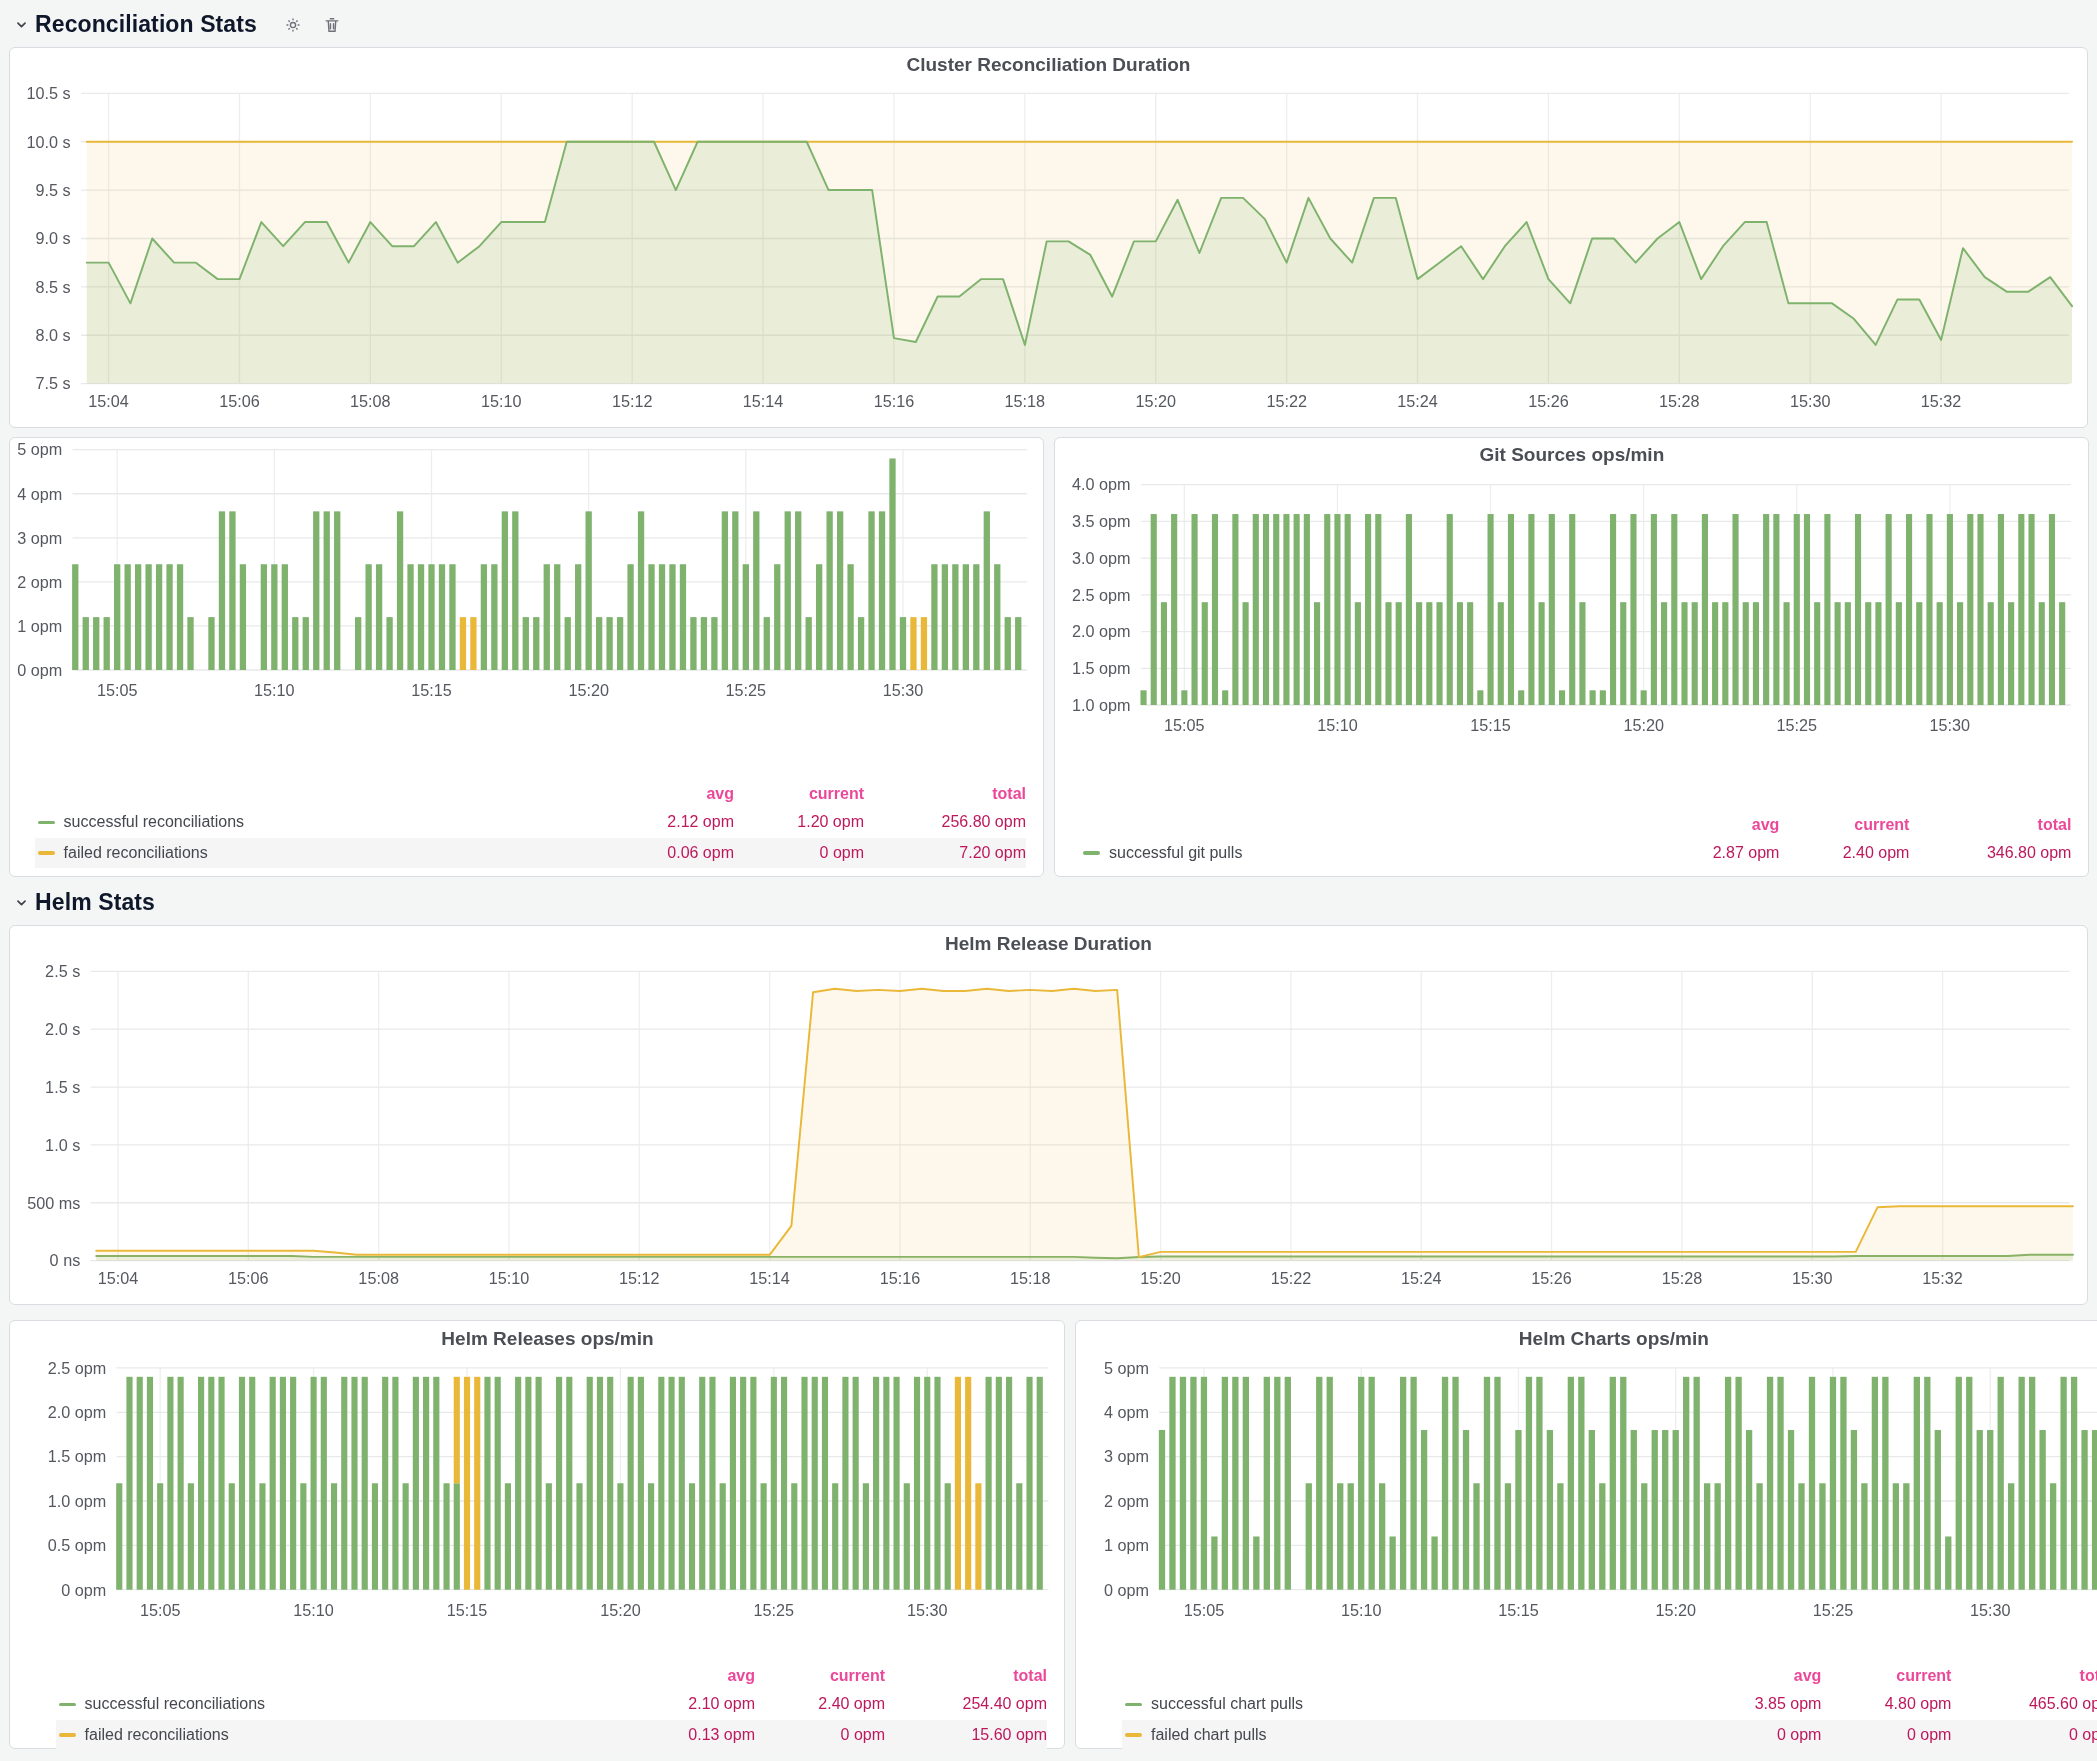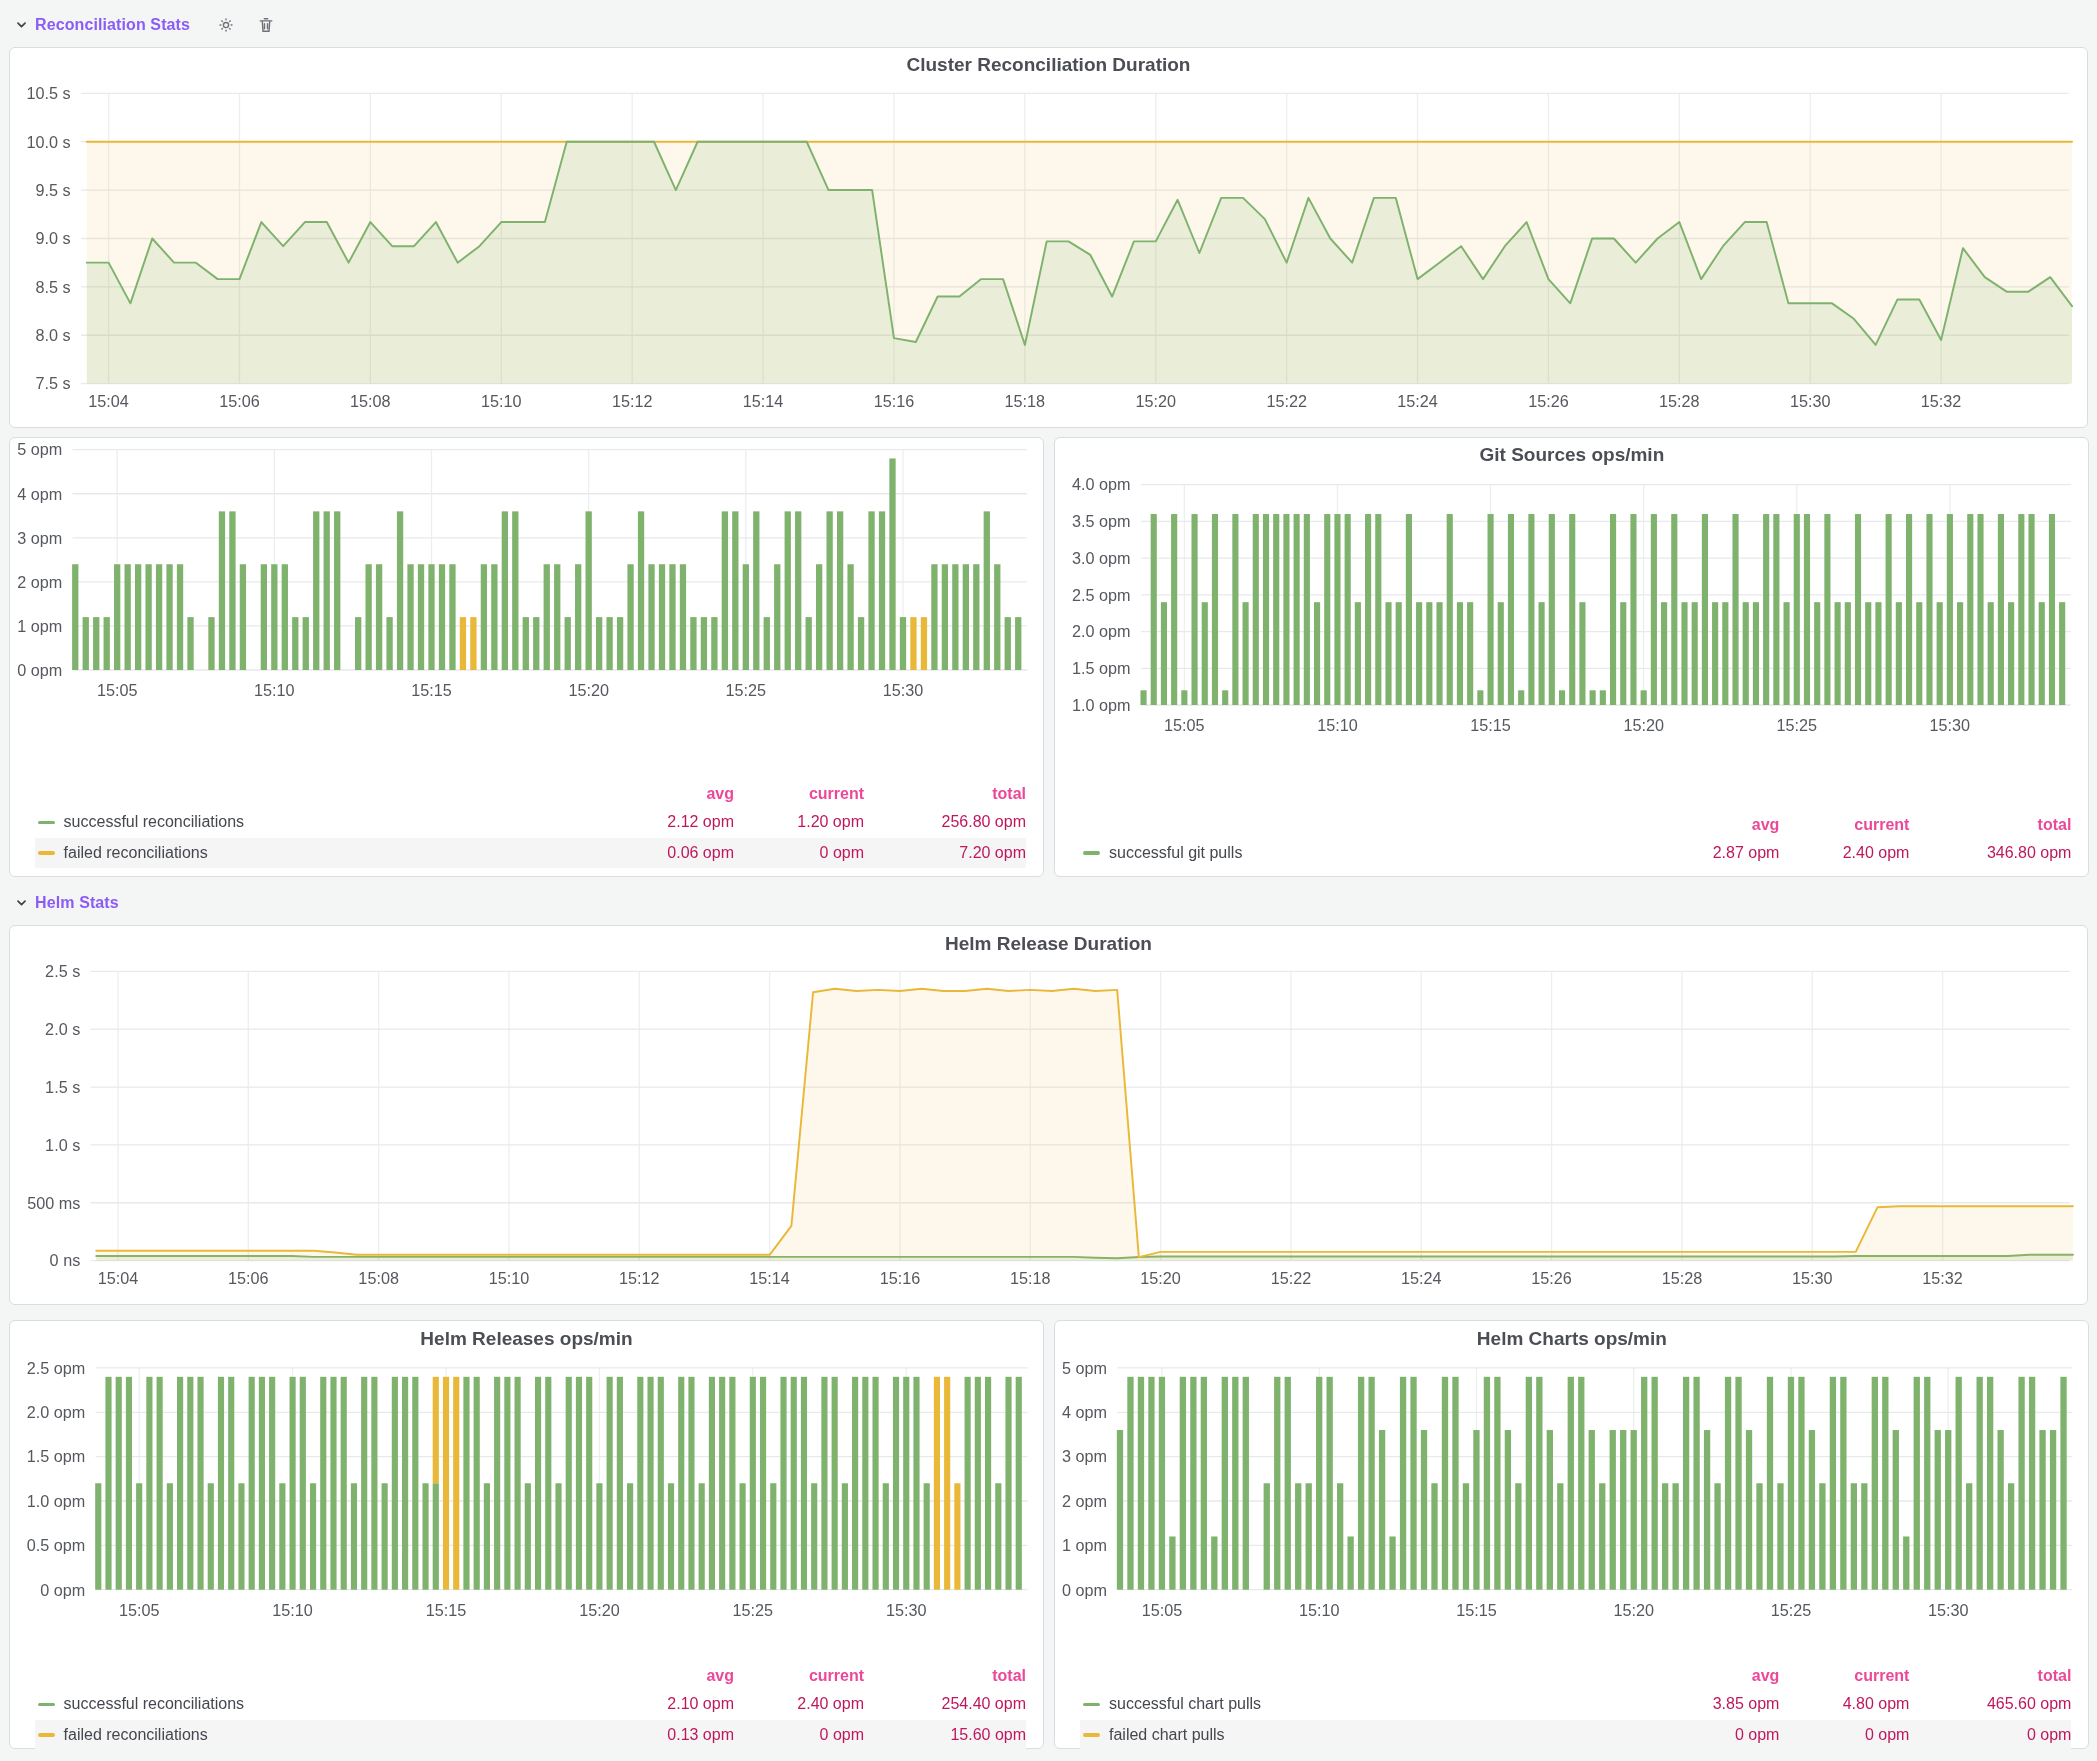--- a/index.html
+++ b/index.html
@@ -5,7 +5,7 @@
   html,body{margin:0;padding:0;background:#f4f5f5;font-family:"Liberation Sans",sans-serif;}
   .page{width:2097px;height:1761px;box-sizing:border-box;padding:6.5px 9px 5.2px 9px;overflow:hidden;}
   .section-header{display:flex;align-items:center;height:34px;margin:1.3px 0 5.2px 3.9px;color:#41444b;}
-  .section-header h2{font-size:16px;font-weight:bold;margin:0 6.5px 0 5.2px;color:#8b5cf6;letter-spacing:0.1px;}
+  .section-header h2{font-size:23px;font-weight:bold;margin:0 6.5px 0 5.2px;color:#0f172a;letter-spacing:0.1px;}
   .section-header .chev svg{display:block;}
   .hicon{margin-left:19.5px;display:flex;align-items:center;color:#6e7278;cursor:pointer;}
   .panel{background:#fff;border:0.6px solid #d9dce1;border-radius:6px;box-sizing:border-box;display:flex;flex-direction:column;}

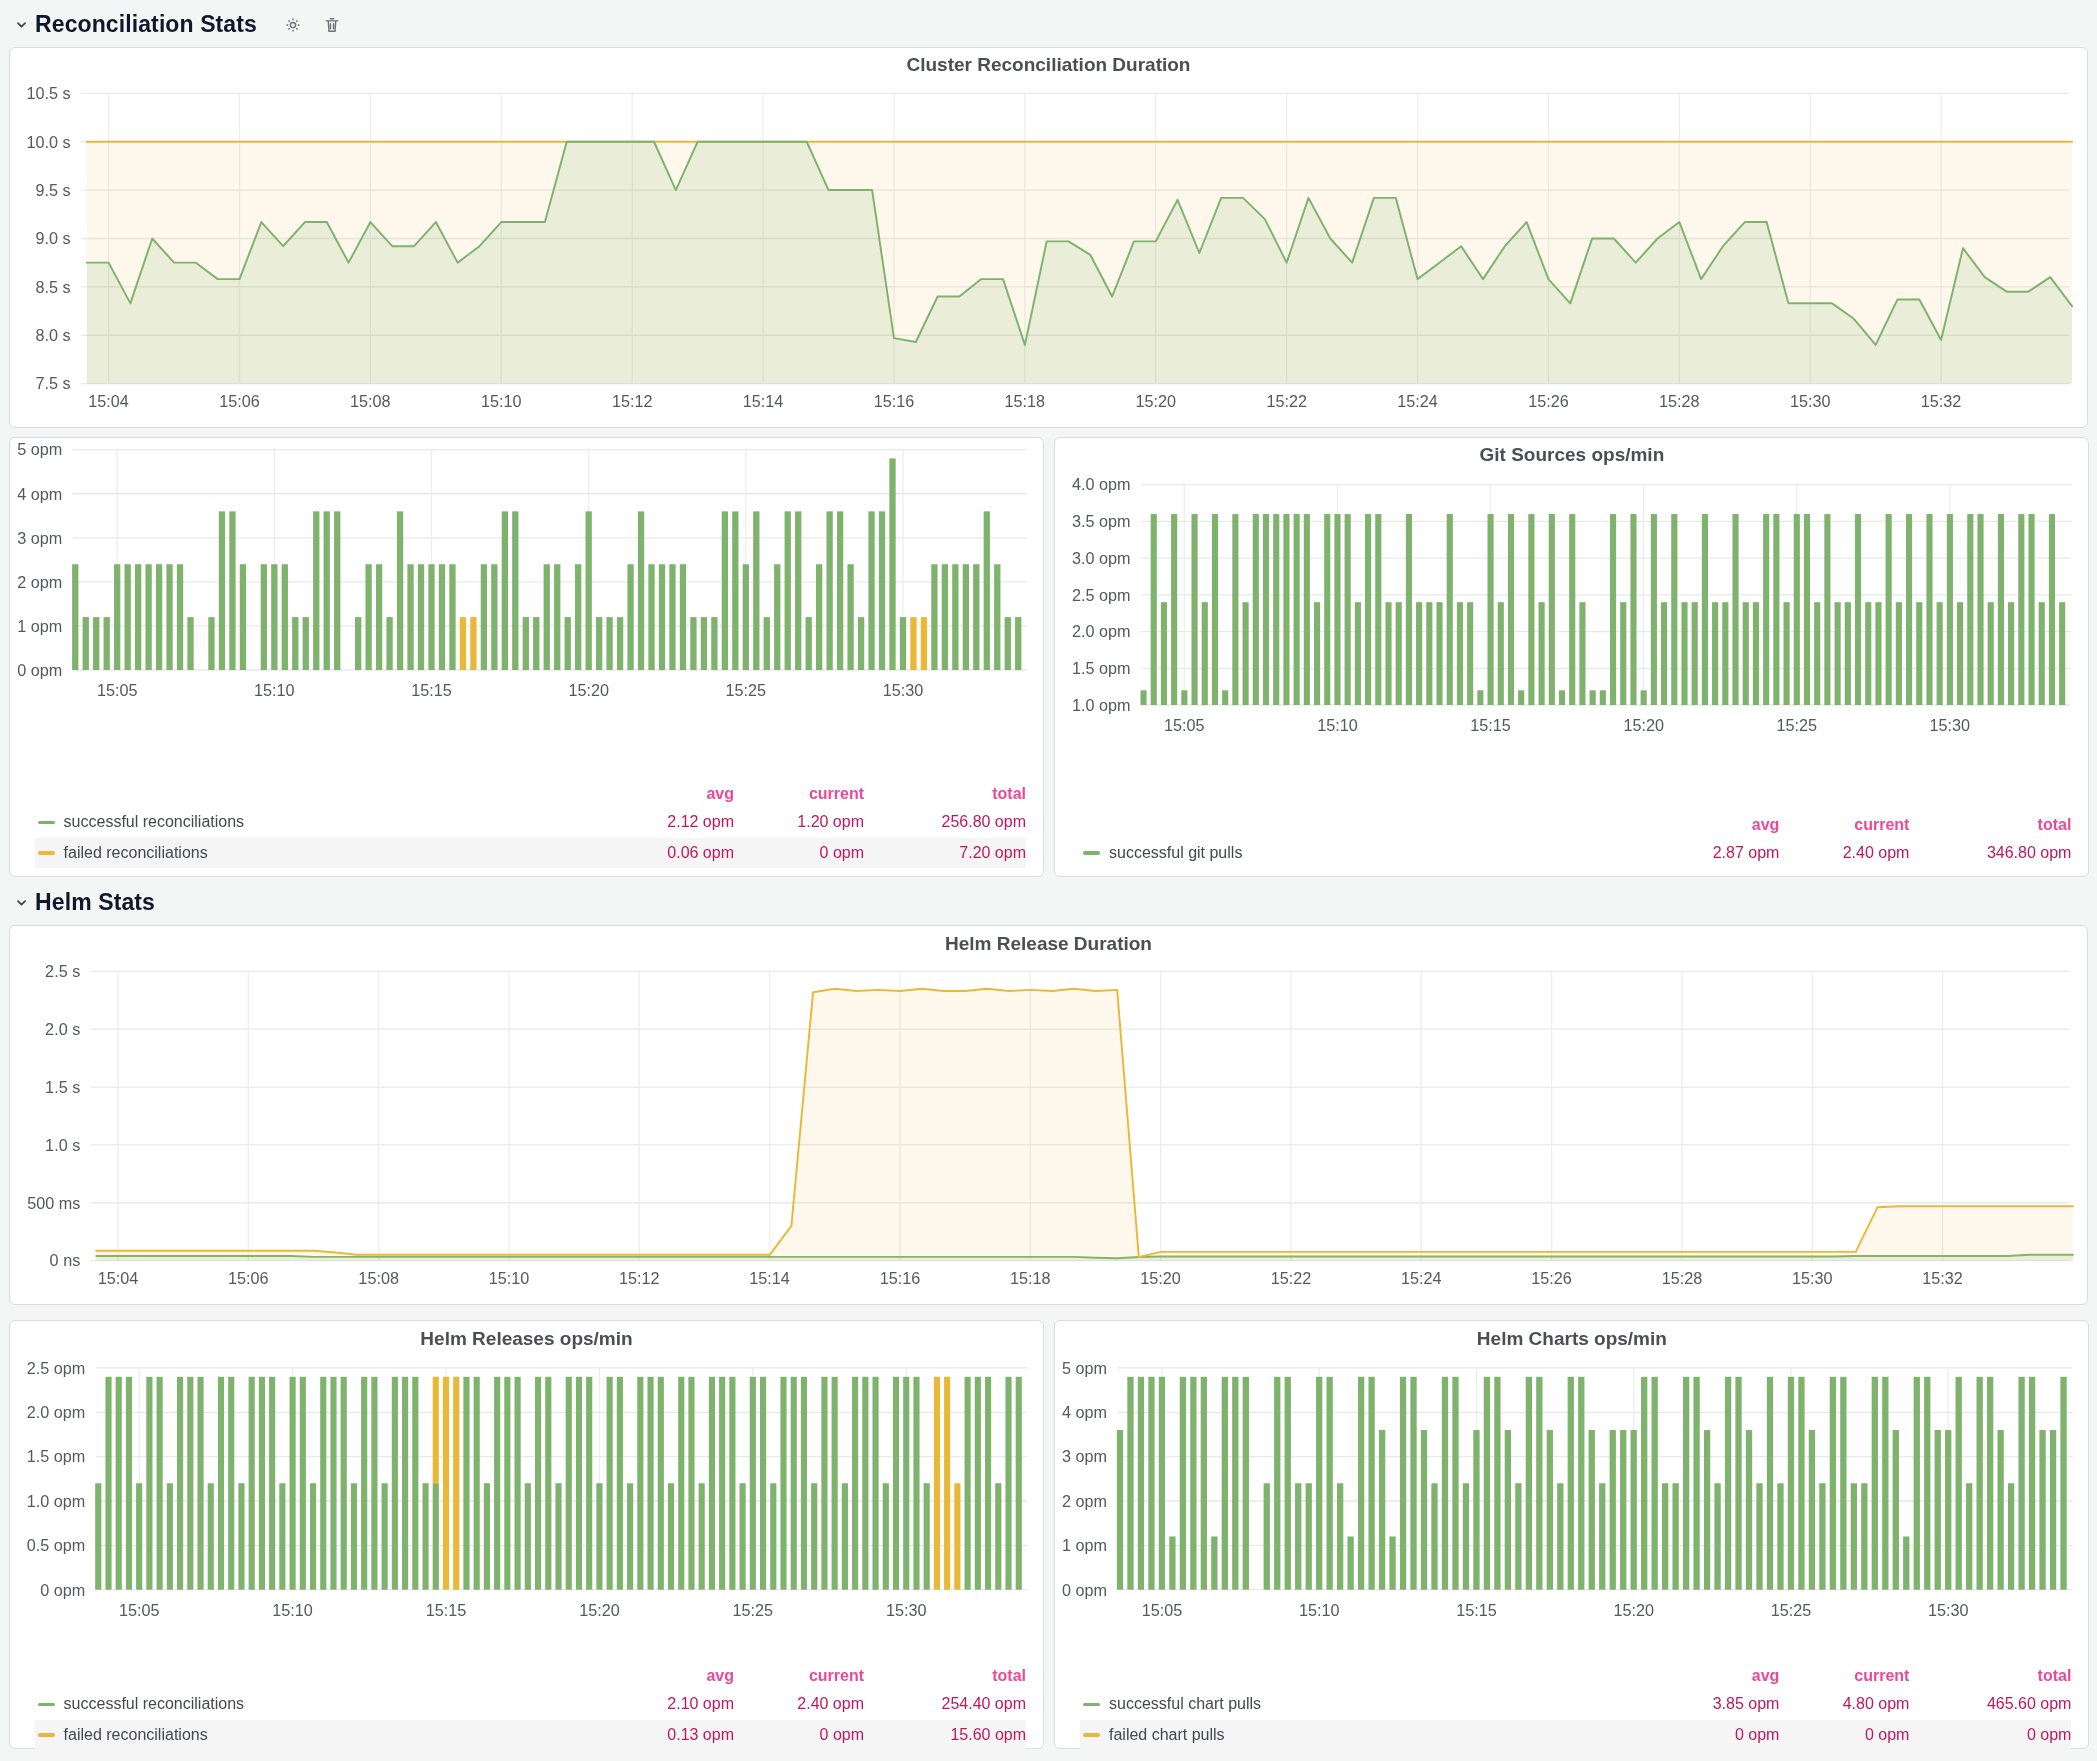--- a/index.html
+++ b/index.html
@@ -16,7 +16,7 @@
   .row{display:flex;gap:10.4px;margin-bottom:9px;}
   .row .panel{flex:1;}
   .row2 .panel{height:440px;}
-  .row4 .panel{height:429px;margin-bottom:0;}
+  .row4 .panel{height:429px;margin-bottom:0;padding-left:21px;}
   .chart{width:100%;flex:none;position:relative;}
   .p1 .chart{height:333px;}
   .p3 .chart{height:332px;}

